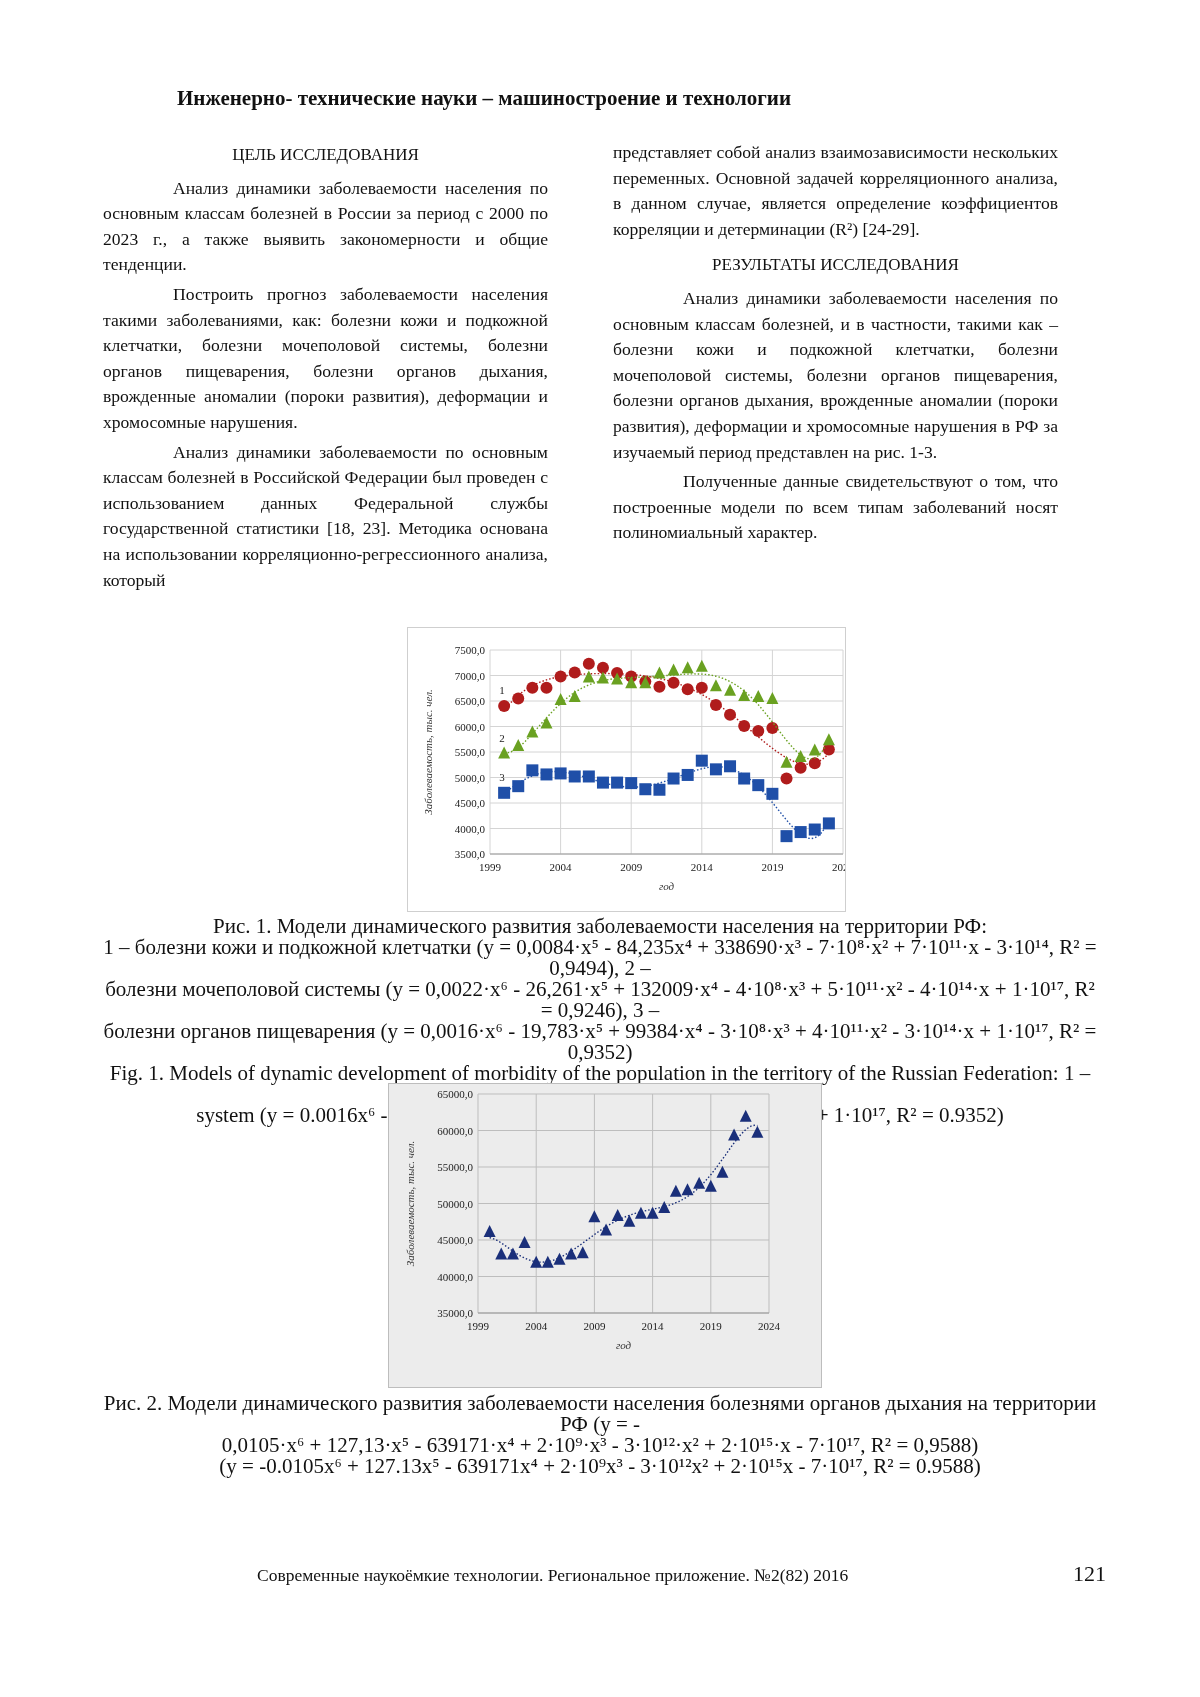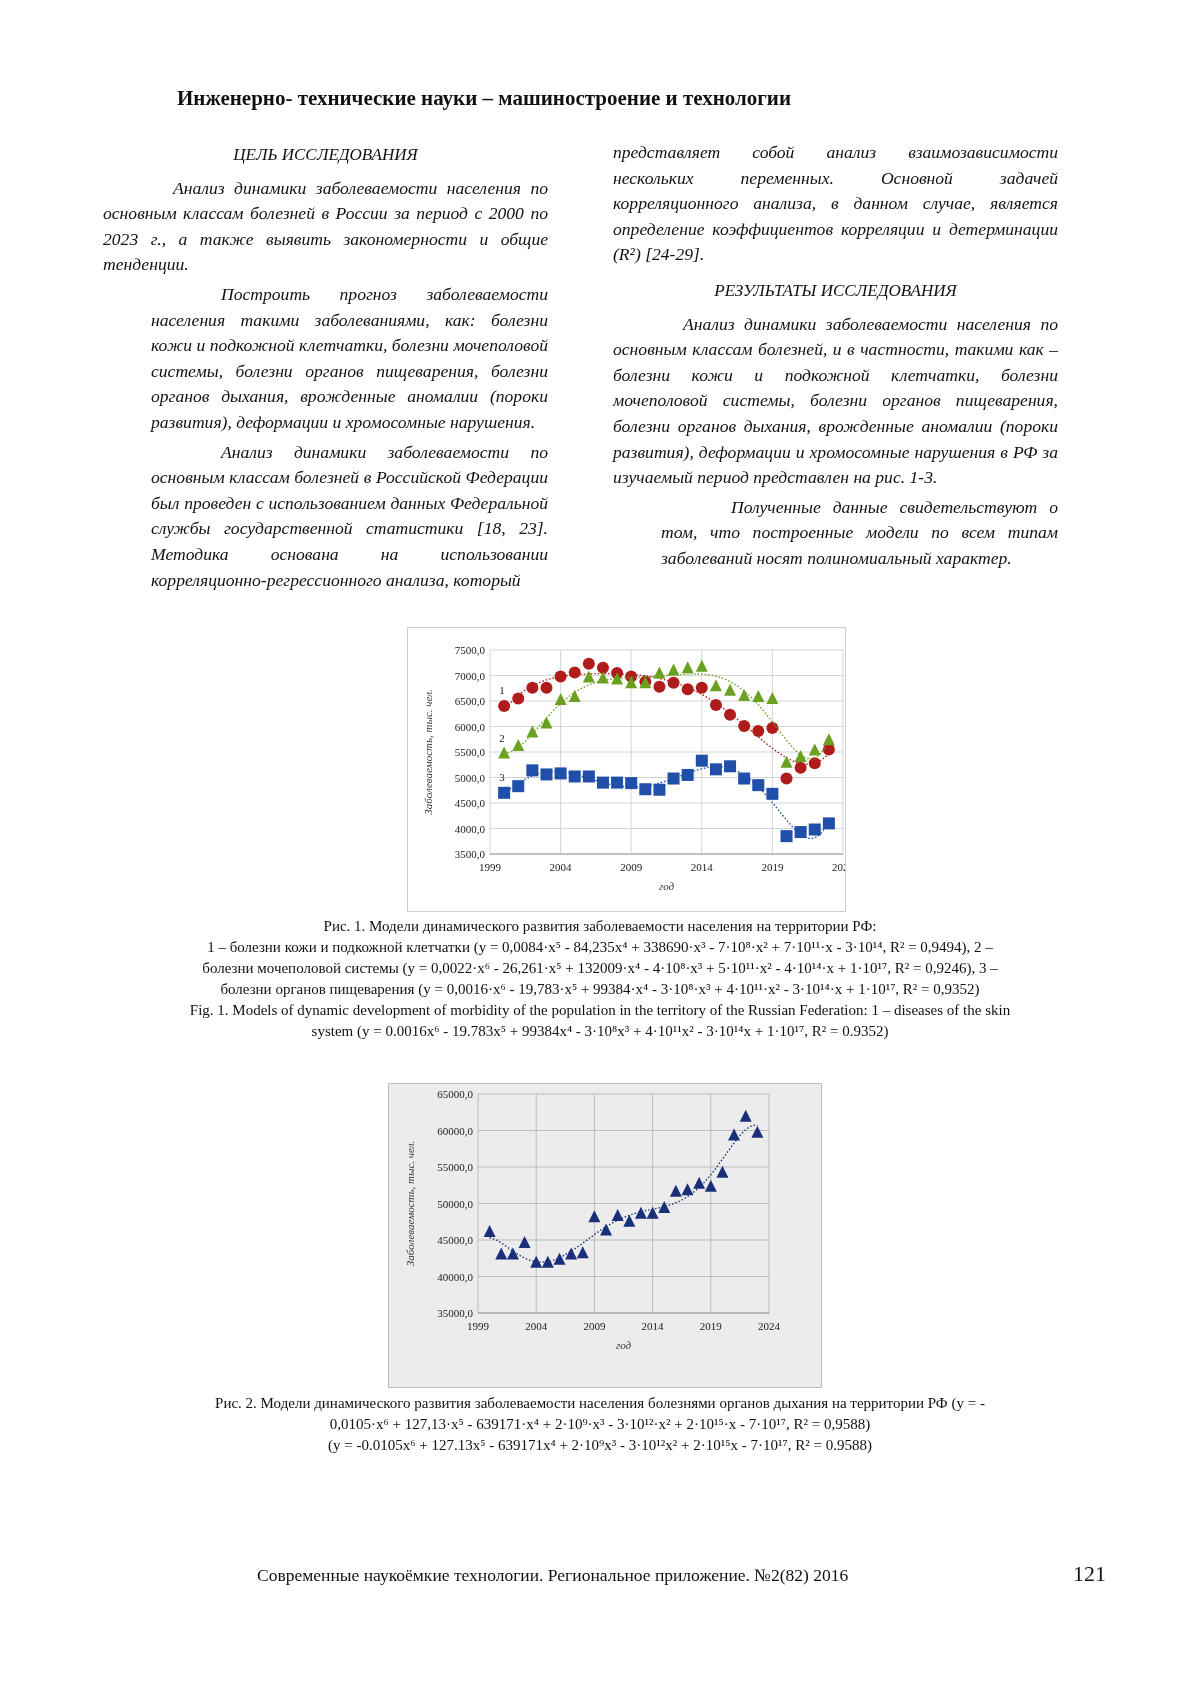--- a/index.html
+++ b/index.html
@@ -5,7 +5,7 @@
   html, body { margin: 0; padding: 0; background: #ffffff; }
   body { width: 1200px; height: 1697px; position: relative; font-family: "Liberation Serif", "DejaVu Serif", serif; color: #111; overflow: hidden; }
   .header { position: absolute; top: 86px; left: 0; width: 968px; text-align: center; font-weight: bold; font-size: 21px; }
-  .col { position: absolute; top: 136px; width: 445px; font-size: 17.6px; line-height: 25.6px; text-align: justify; font-style: italic; }
+  .col { position: absolute; top: 136px; width: 445px; font-size: 17.6px; line-height: 25.6px; text-align: justify; }
   .col.left { left: 103px; }
   .col.right { left: 613px; top: 140px; }
   .sec-title { text-align: center; margin: 6px 0 8px 0; font-size: 17px; }

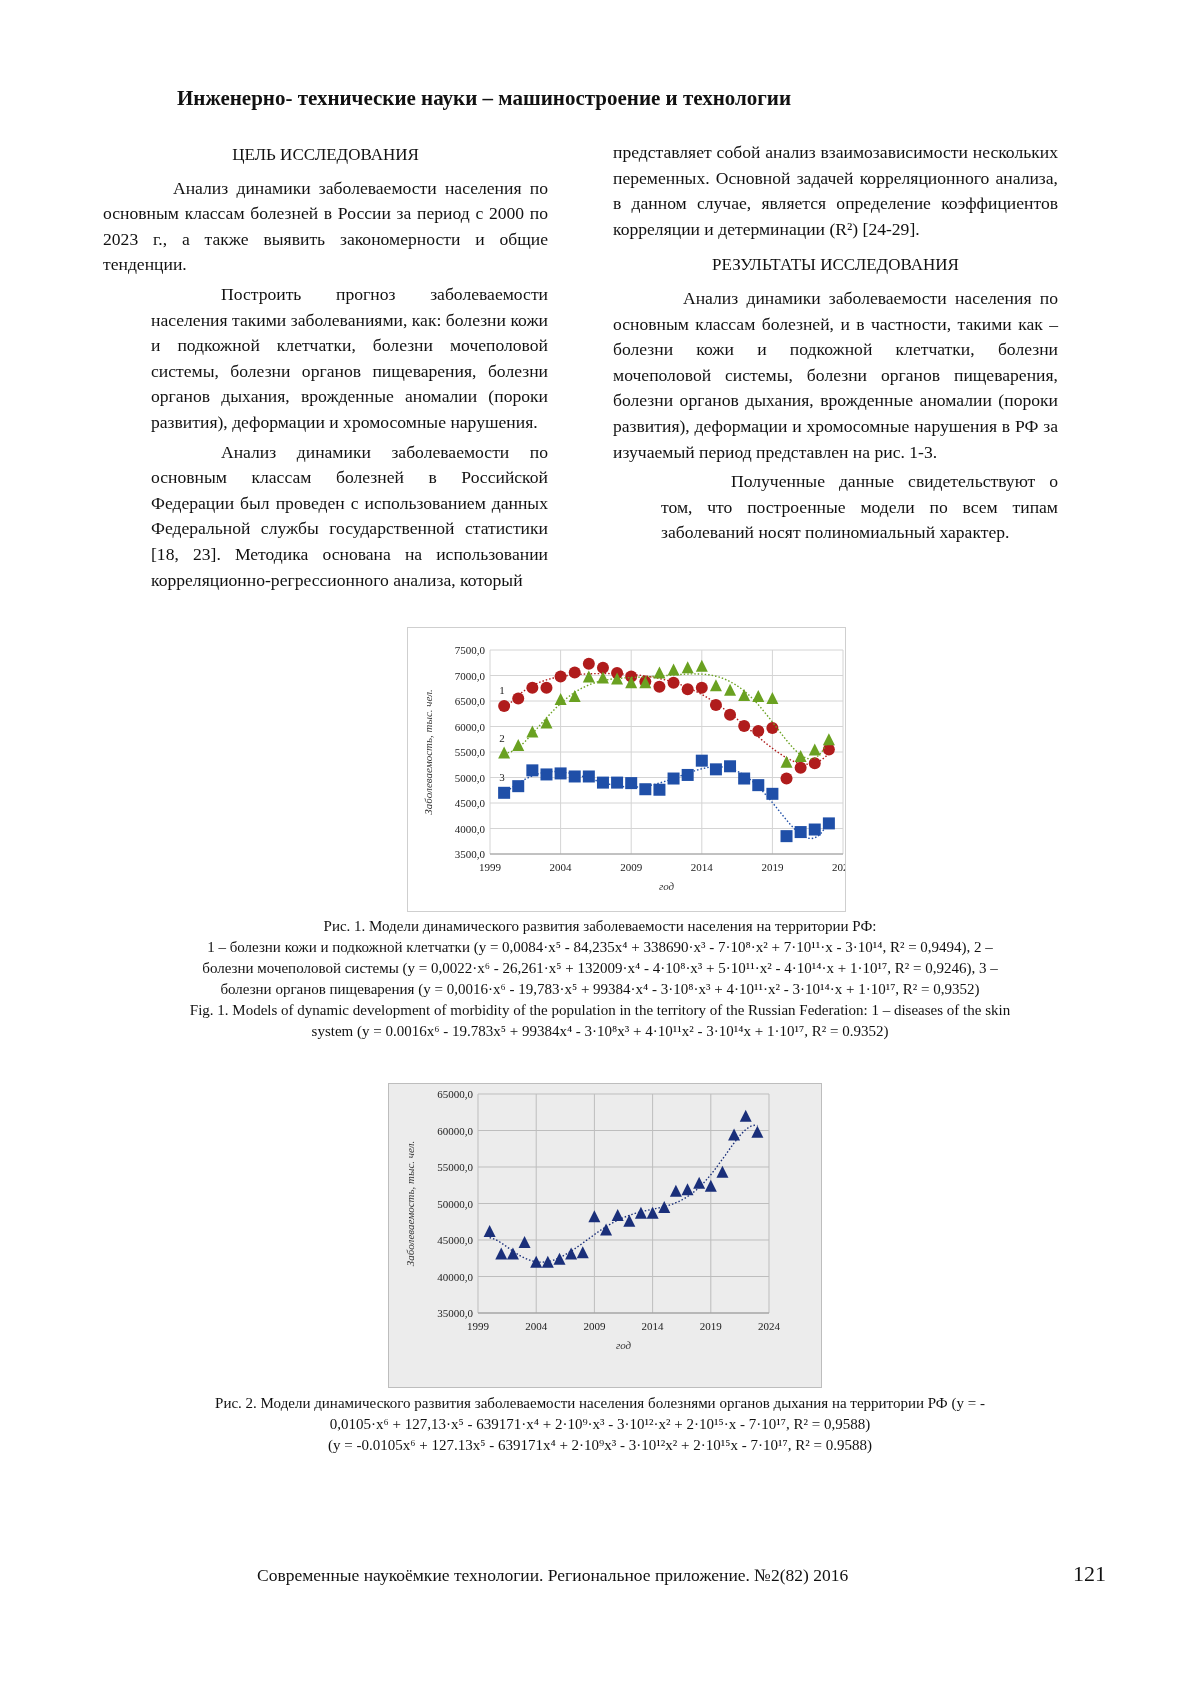--- a/index.html
+++ b/index.html
@@ -11,7 +11,7 @@
   .sec-title { text-align: center; margin: 6px 0 8px 0; font-size: 17px; }
   .para { text-indent: 70px; margin: 0; }
   .para.noindent { text-indent: 0; }
-  .para + .para { margin-top: 4px; margin-left: 48px; }
+  .para + .para { margin-top: 4px; }
   .fig-box { position: absolute; background: #fff; border: 1px solid #cfcfcf; }
   .fig1 { left: 407px; top: 627px; width: 437px; height: 283px; }
   .fig2 { left: 388px; top: 1083px; width: 432px; height: 303px; background: #ececec; border-color: #bdbdbd; }

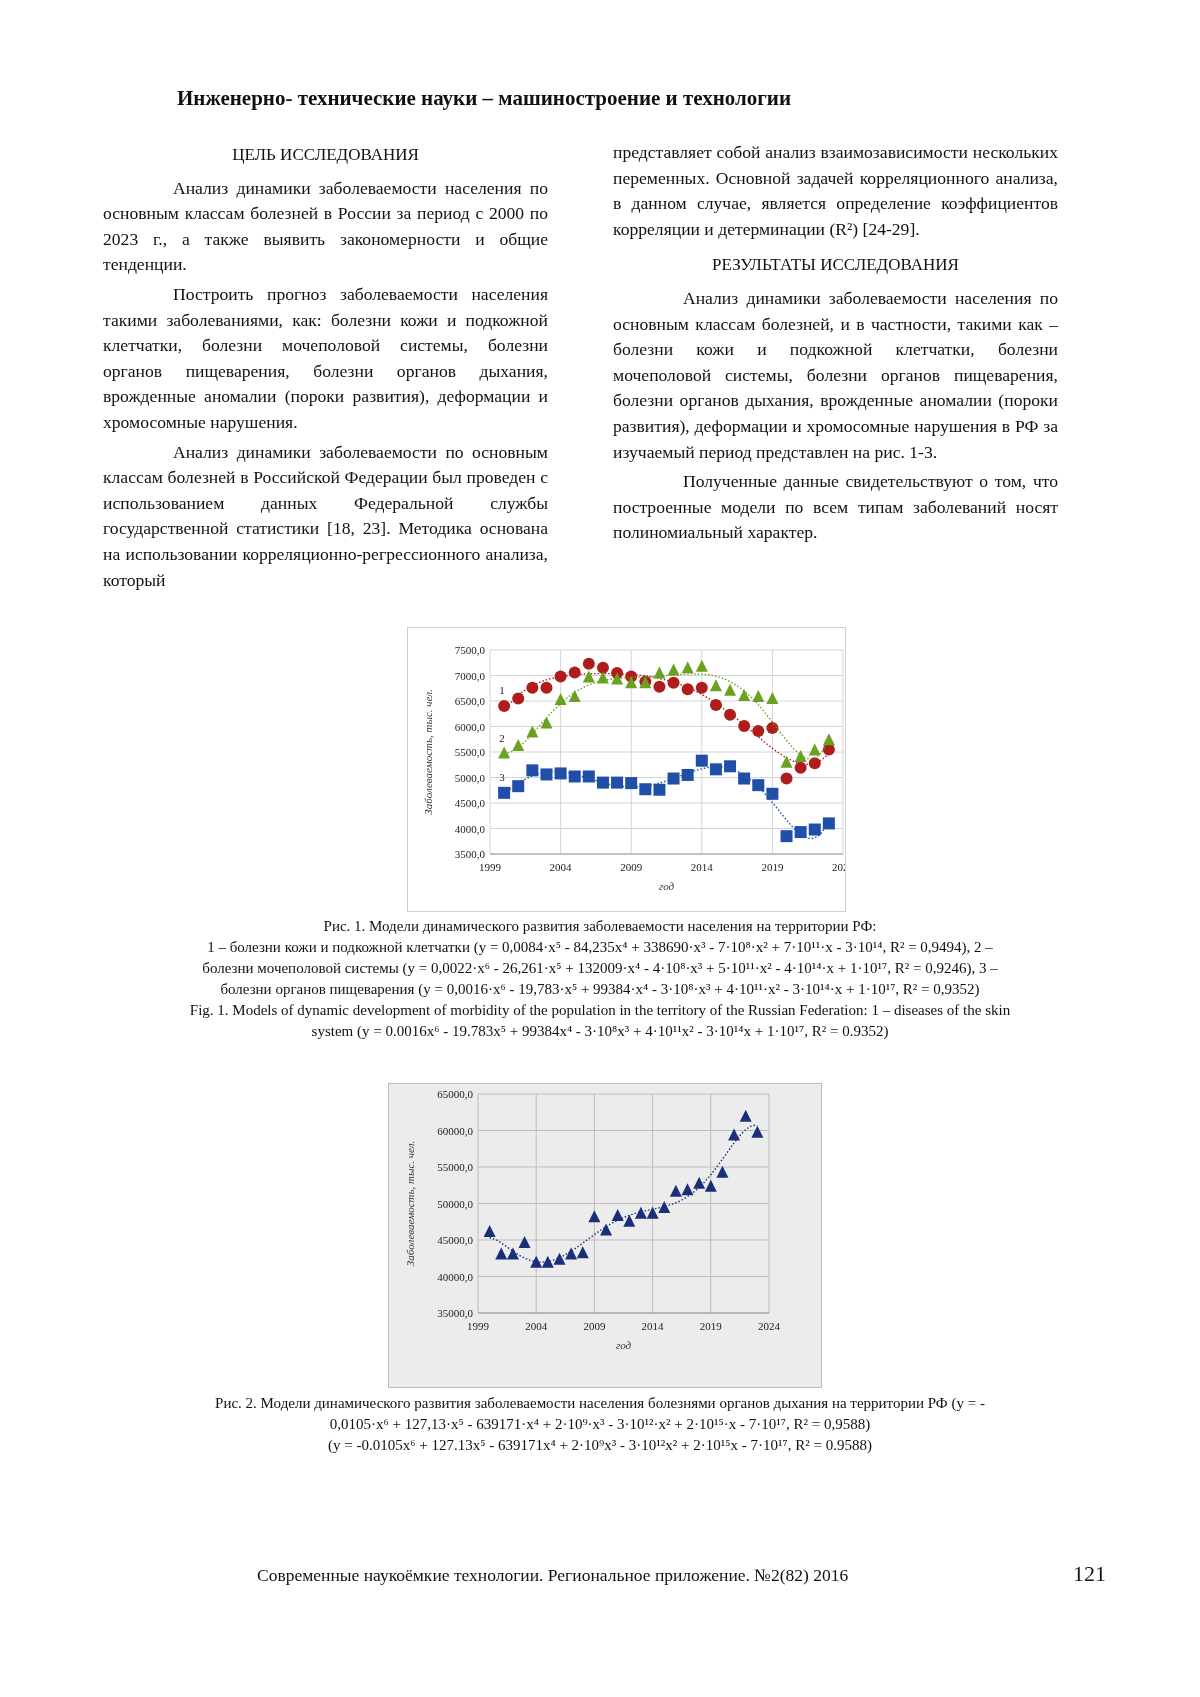--- a/index.html
+++ b/index.html
@@ -16,7 +16,7 @@
   .fig1 { left: 407px; top: 627px; width: 437px; height: 283px; }
   .fig2 { left: 388px; top: 1083px; width: 432px; height: 303px; background: #ececec; border-color: #bdbdbd; }
   .fig-box svg { position: absolute; left: 0; top: 0; }
-  .caption { position: absolute; left: 100px; width: 1000px; text-align: center; font-size: 15px; line-height: 21px; }
+  .caption { position: absolute; left: 100px; width: 1000px; text-align: center; font-size: 21px; line-height: 21px; }
   .footer { position: absolute; top: 1565px; left: 0; width: 1200px; font-size: 17.5px; }
   .footer .journal { position: absolute; left: 257px; top: 0; }
   .footer .page-num { position: absolute; left: 1067px; top: -4px; font-size: 22px; margin-left: 6px; }

